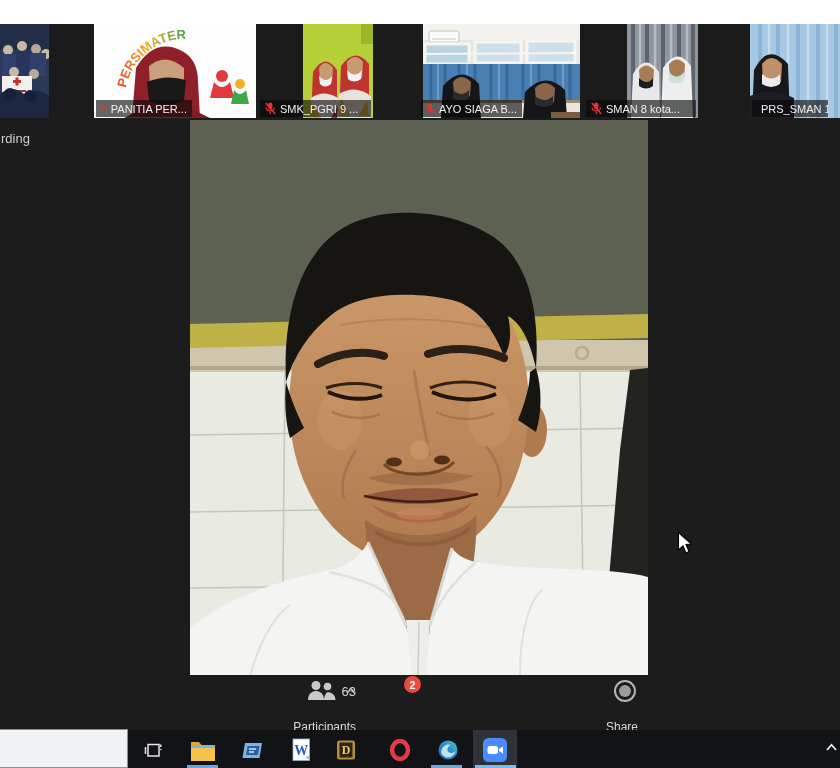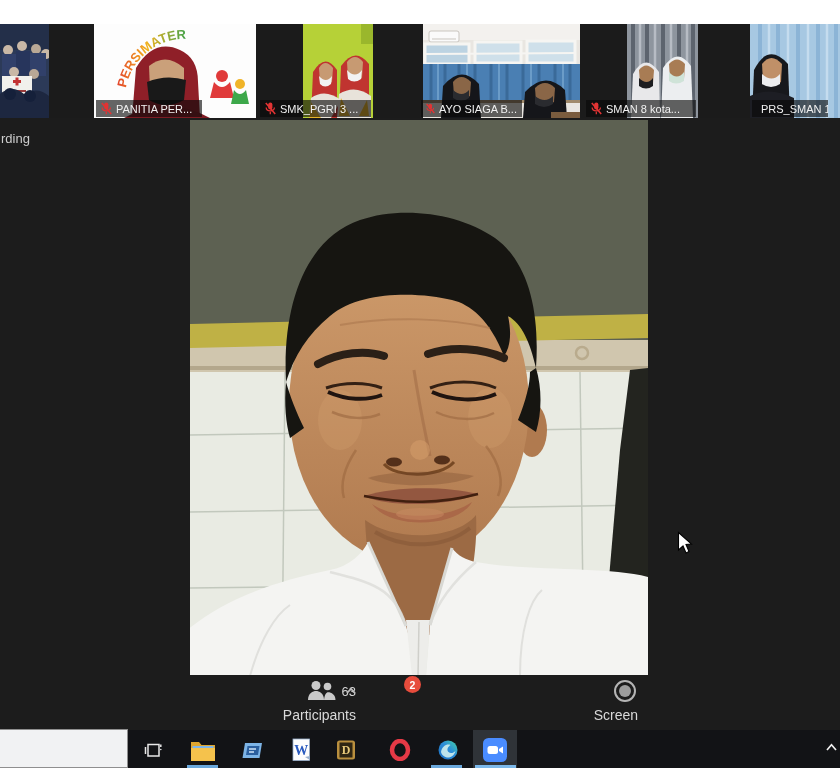--- a/index.html
+++ b/index.html
@@ -212,7 +212,7 @@
       </svg>
     </div>
 
-    <div class="name-label" style="left:96px;width:106px">
+    <div class="name-label" style="left:96px;width:96px">
       <svg width="11" height="13" viewBox="0 0 11 13">
           <g fill="#e23434" stroke="#e23434">
             <rect x="3.2" y="0.5" width="4.2" height="7" rx="2.1" stroke="none"></rect>

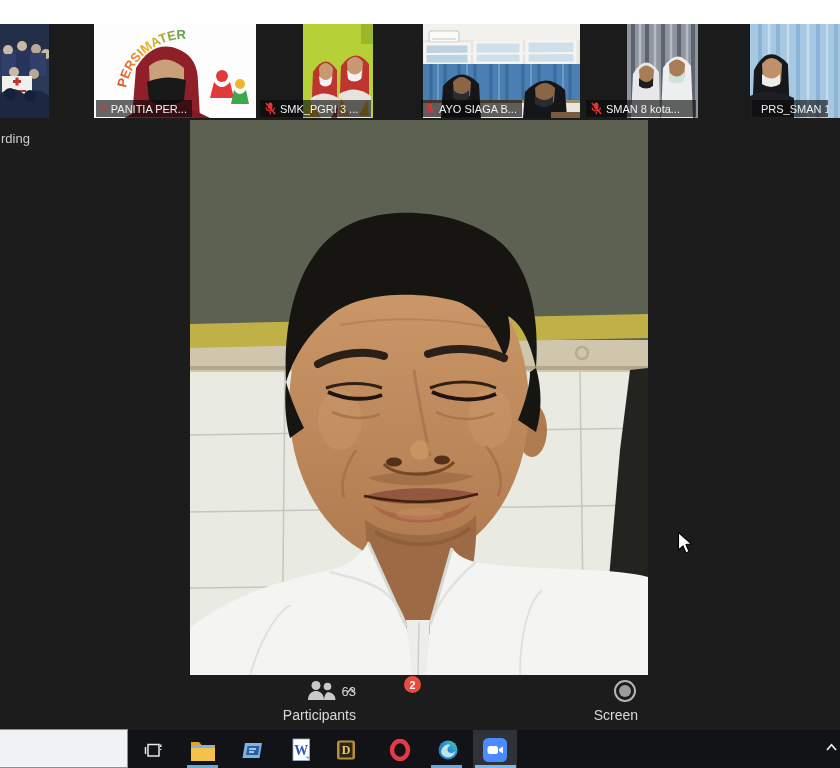--- a/index.html
+++ b/index.html
@@ -232,7 +232,7 @@
             <line x1="0.8" y1="1" x2="10.2" y2="12" stroke-width="1.6"></line>
           </g>
         </svg>
-      <span>SMK_PGRI 3 ...</span>
+      <span>SMK_PGRI 9 ...</span>
     </div>
     <div class="name-label" style="left:421px;width:101px">
       <svg width="11" height="13" viewBox="0 0 11 13">

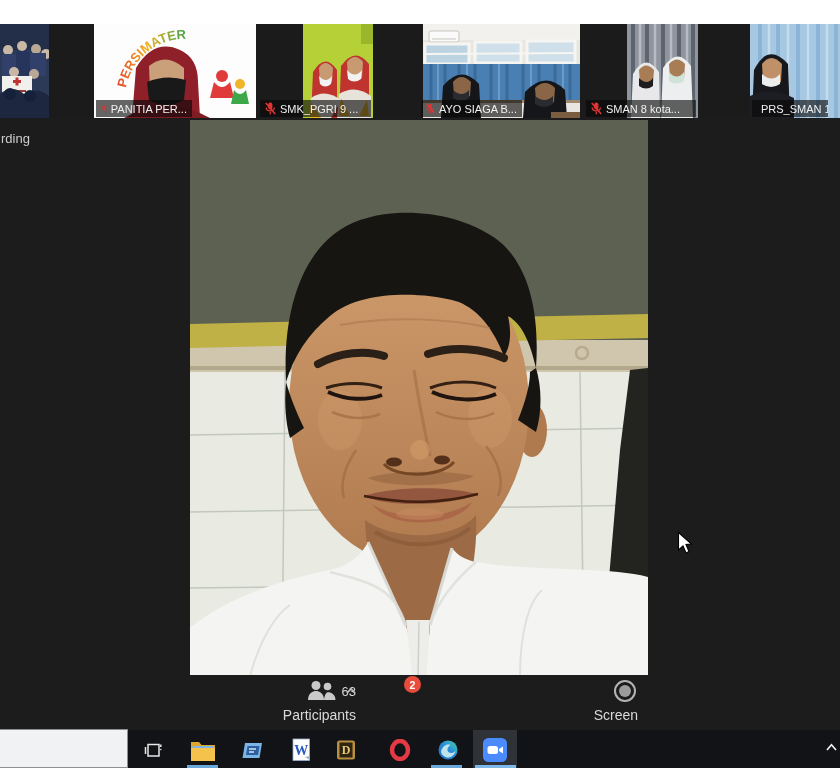--- a/index.html
+++ b/index.html
@@ -24,7 +24,7 @@
   .ctrl{position:absolute;top:678px;width:120px;display:flex;flex-direction:column;
         align-items:flex-end;transform:translateX(-50%);}
   .ctrl .ico-row{height:26px;display:flex;align-items:center;gap:5px;}
-  .ctrl .lbl{margin-top:3px;font-size:14px;color:#d9d9d9;}
+  .ctrl .lbl{margin-top:16px;font-size:12px;color:#d9d9d9;}
   .count{color:#d6d6d6;font-size:13px;}
   .badge{position:absolute;left:404px;top:676px;width:17px;height:17px;border-radius:50%;
          background:#e74c3c;color:#fff;font-size:10.5px;font-weight:bold;display:flex;

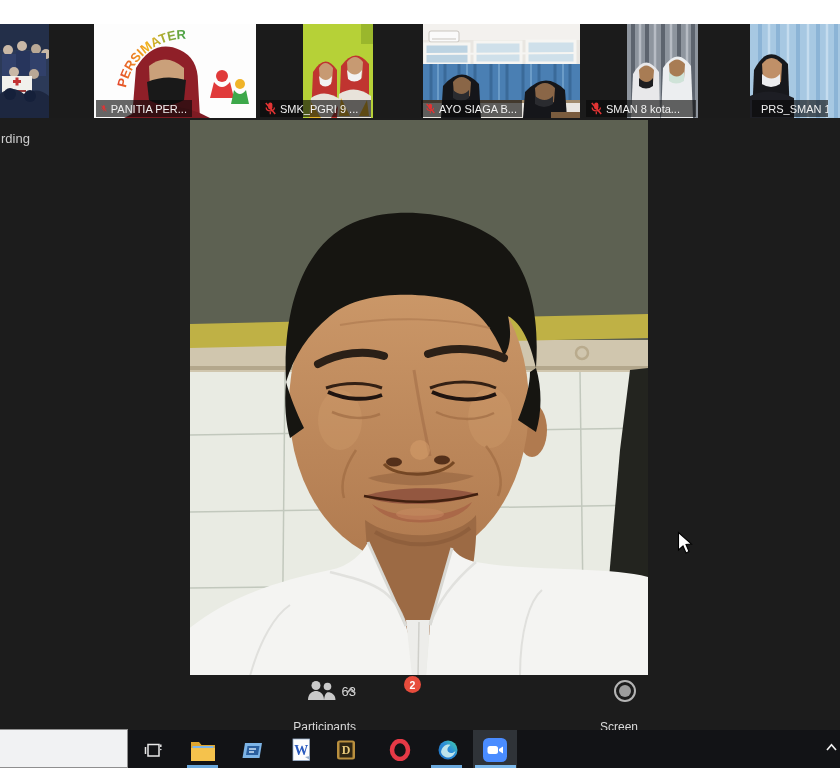--- a/index.html
+++ b/index.html
@@ -379,7 +379,7 @@
         <circle cx="13" cy="13" r="6" fill="#9c9c9c"></circle>
       </svg>
     </div>
-    <div class="lbl">Screen</div>
+    <div class="lbl">Share</div>
   </div>
 
 

